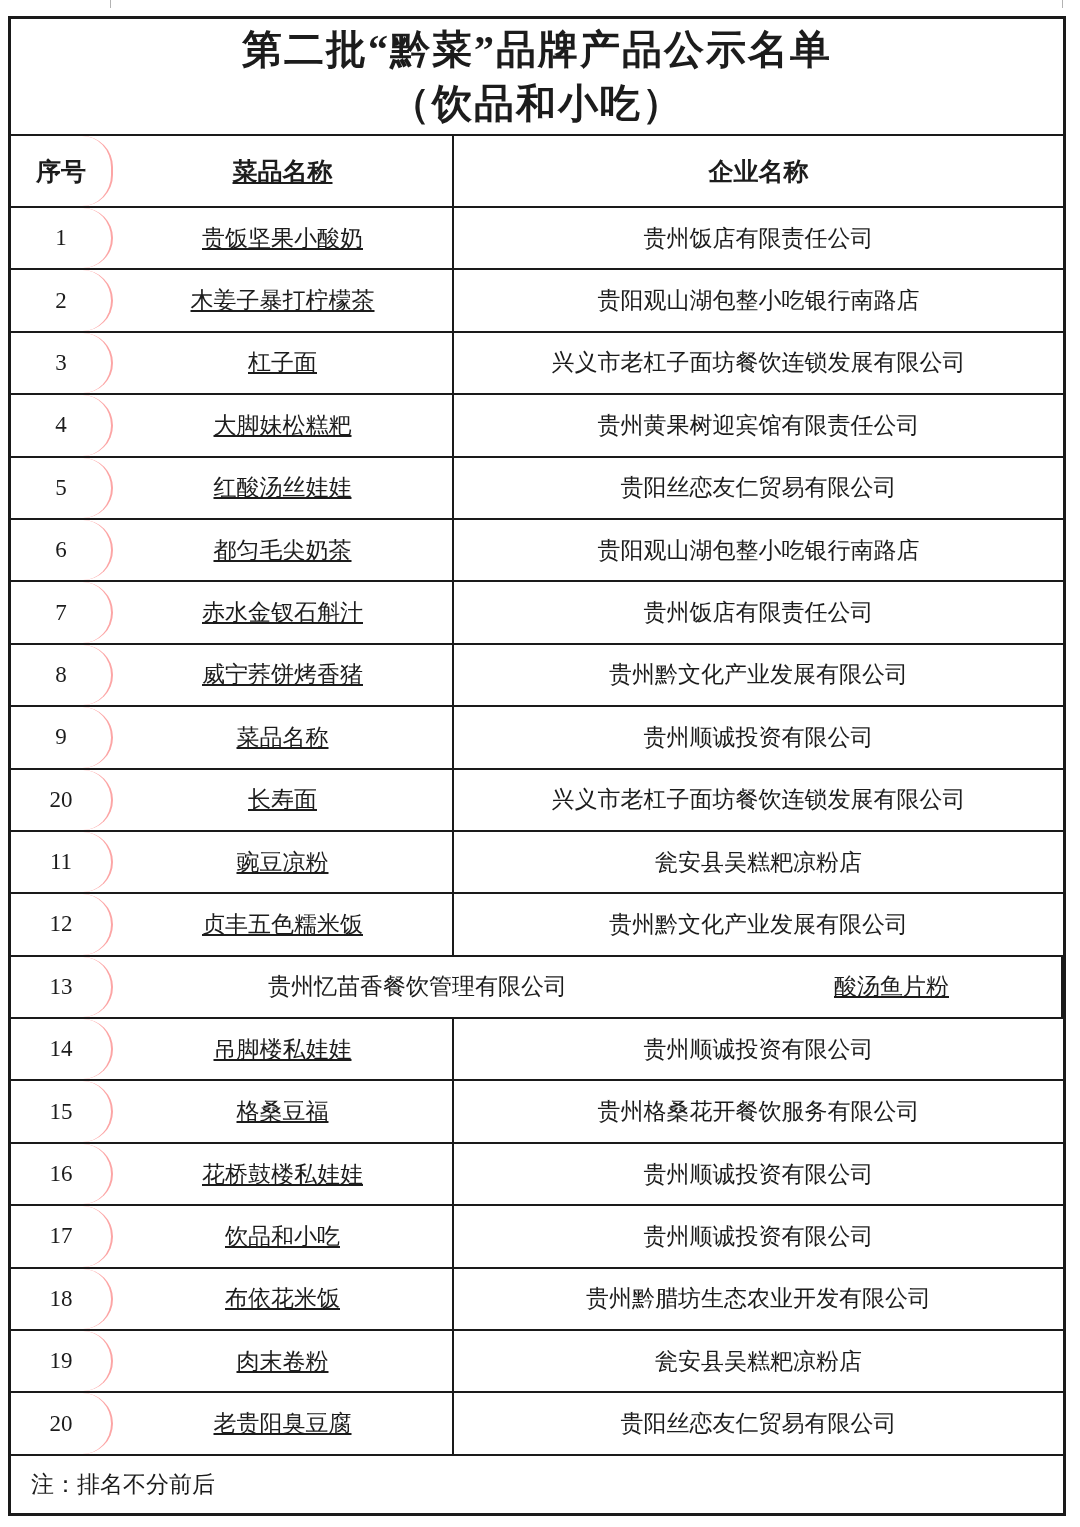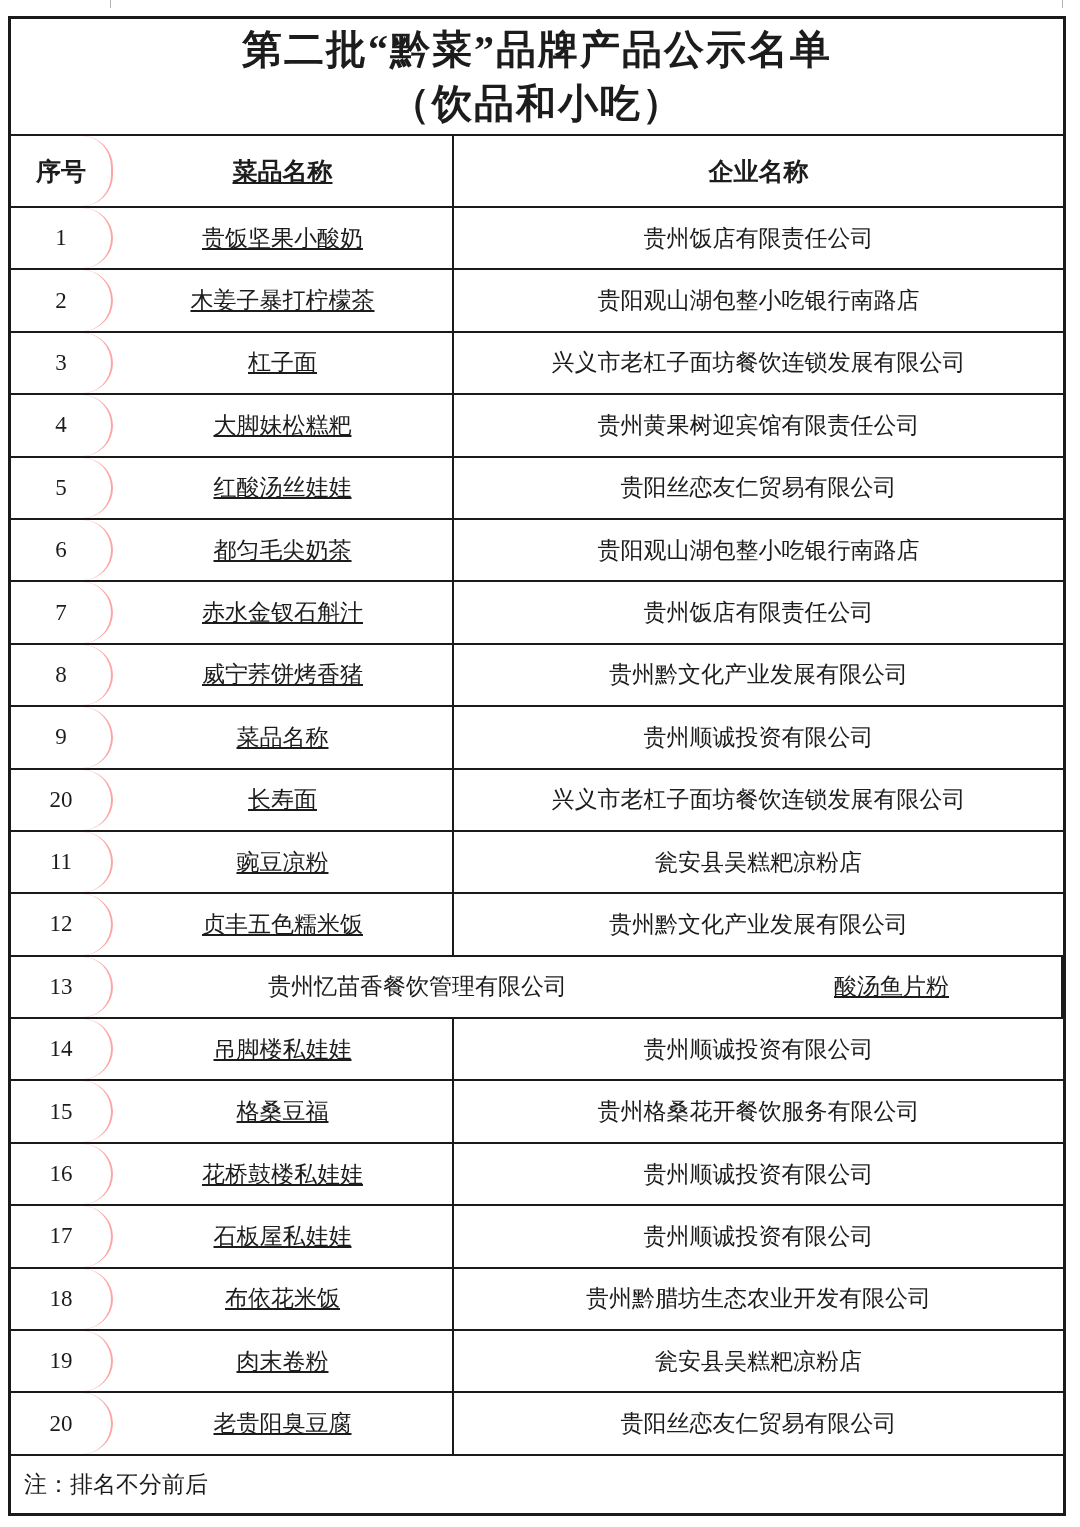--- a/index.html
+++ b/index.html
@@ -177,7 +177,7 @@
 
         <div class="drow">
           <div class="cell c1">17</div>
-          <div class="cell c2">石板屋私娃娃</div>
+          <div class="cell c2">饮品和小吃</div>
           <div class="cell c3">贵州顺诚投资有限公司</div>
         </div>
 

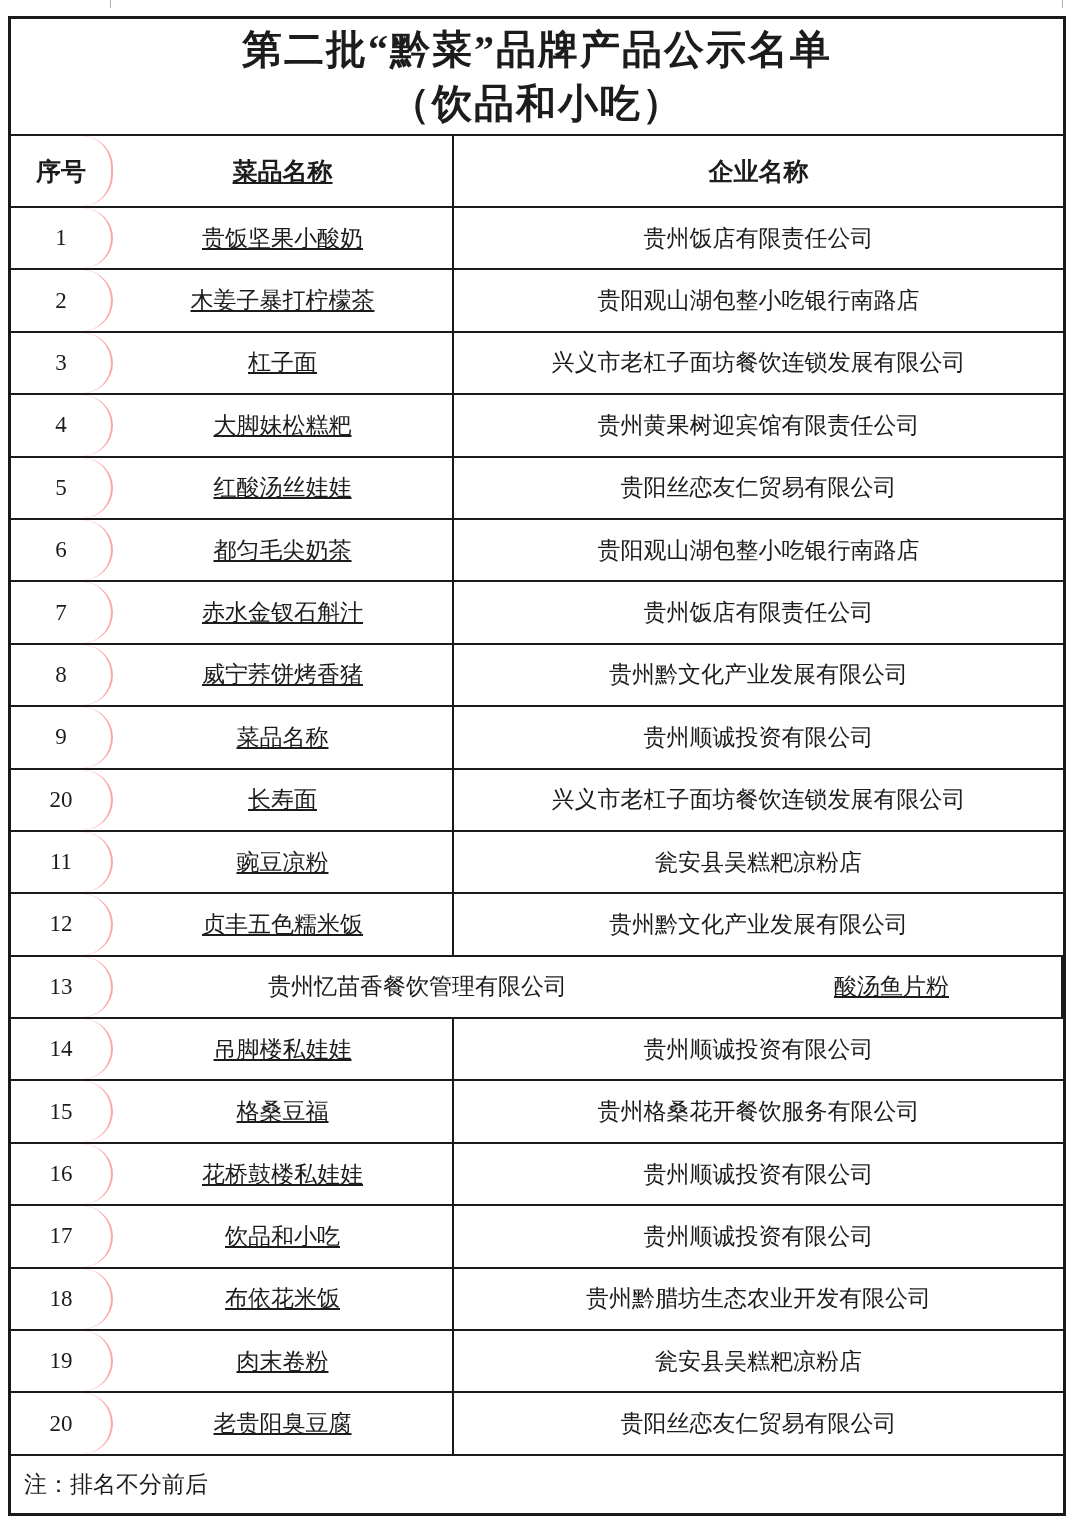--- a/index.html
+++ b/index.html
@@ -41,7 +41,7 @@
   .hrow, .drow, .nrow { display: flex; border-top: 2px solid #1a1a1a; box-sizing: border-box; }
   .hrow { height: 72px; font-weight: bold; font-size: 25px; }
   .drow { height: 62.4px; font-size: 23px; }
-  .nrow { height: 59px; font-size: 23px; align-items: center; padding-left: 13px; }
+  .nrow { height: 59px; font-size: 23px; align-items: center; padding-left: 20px; }
   .cell {
     display: flex;
     align-items: center;

